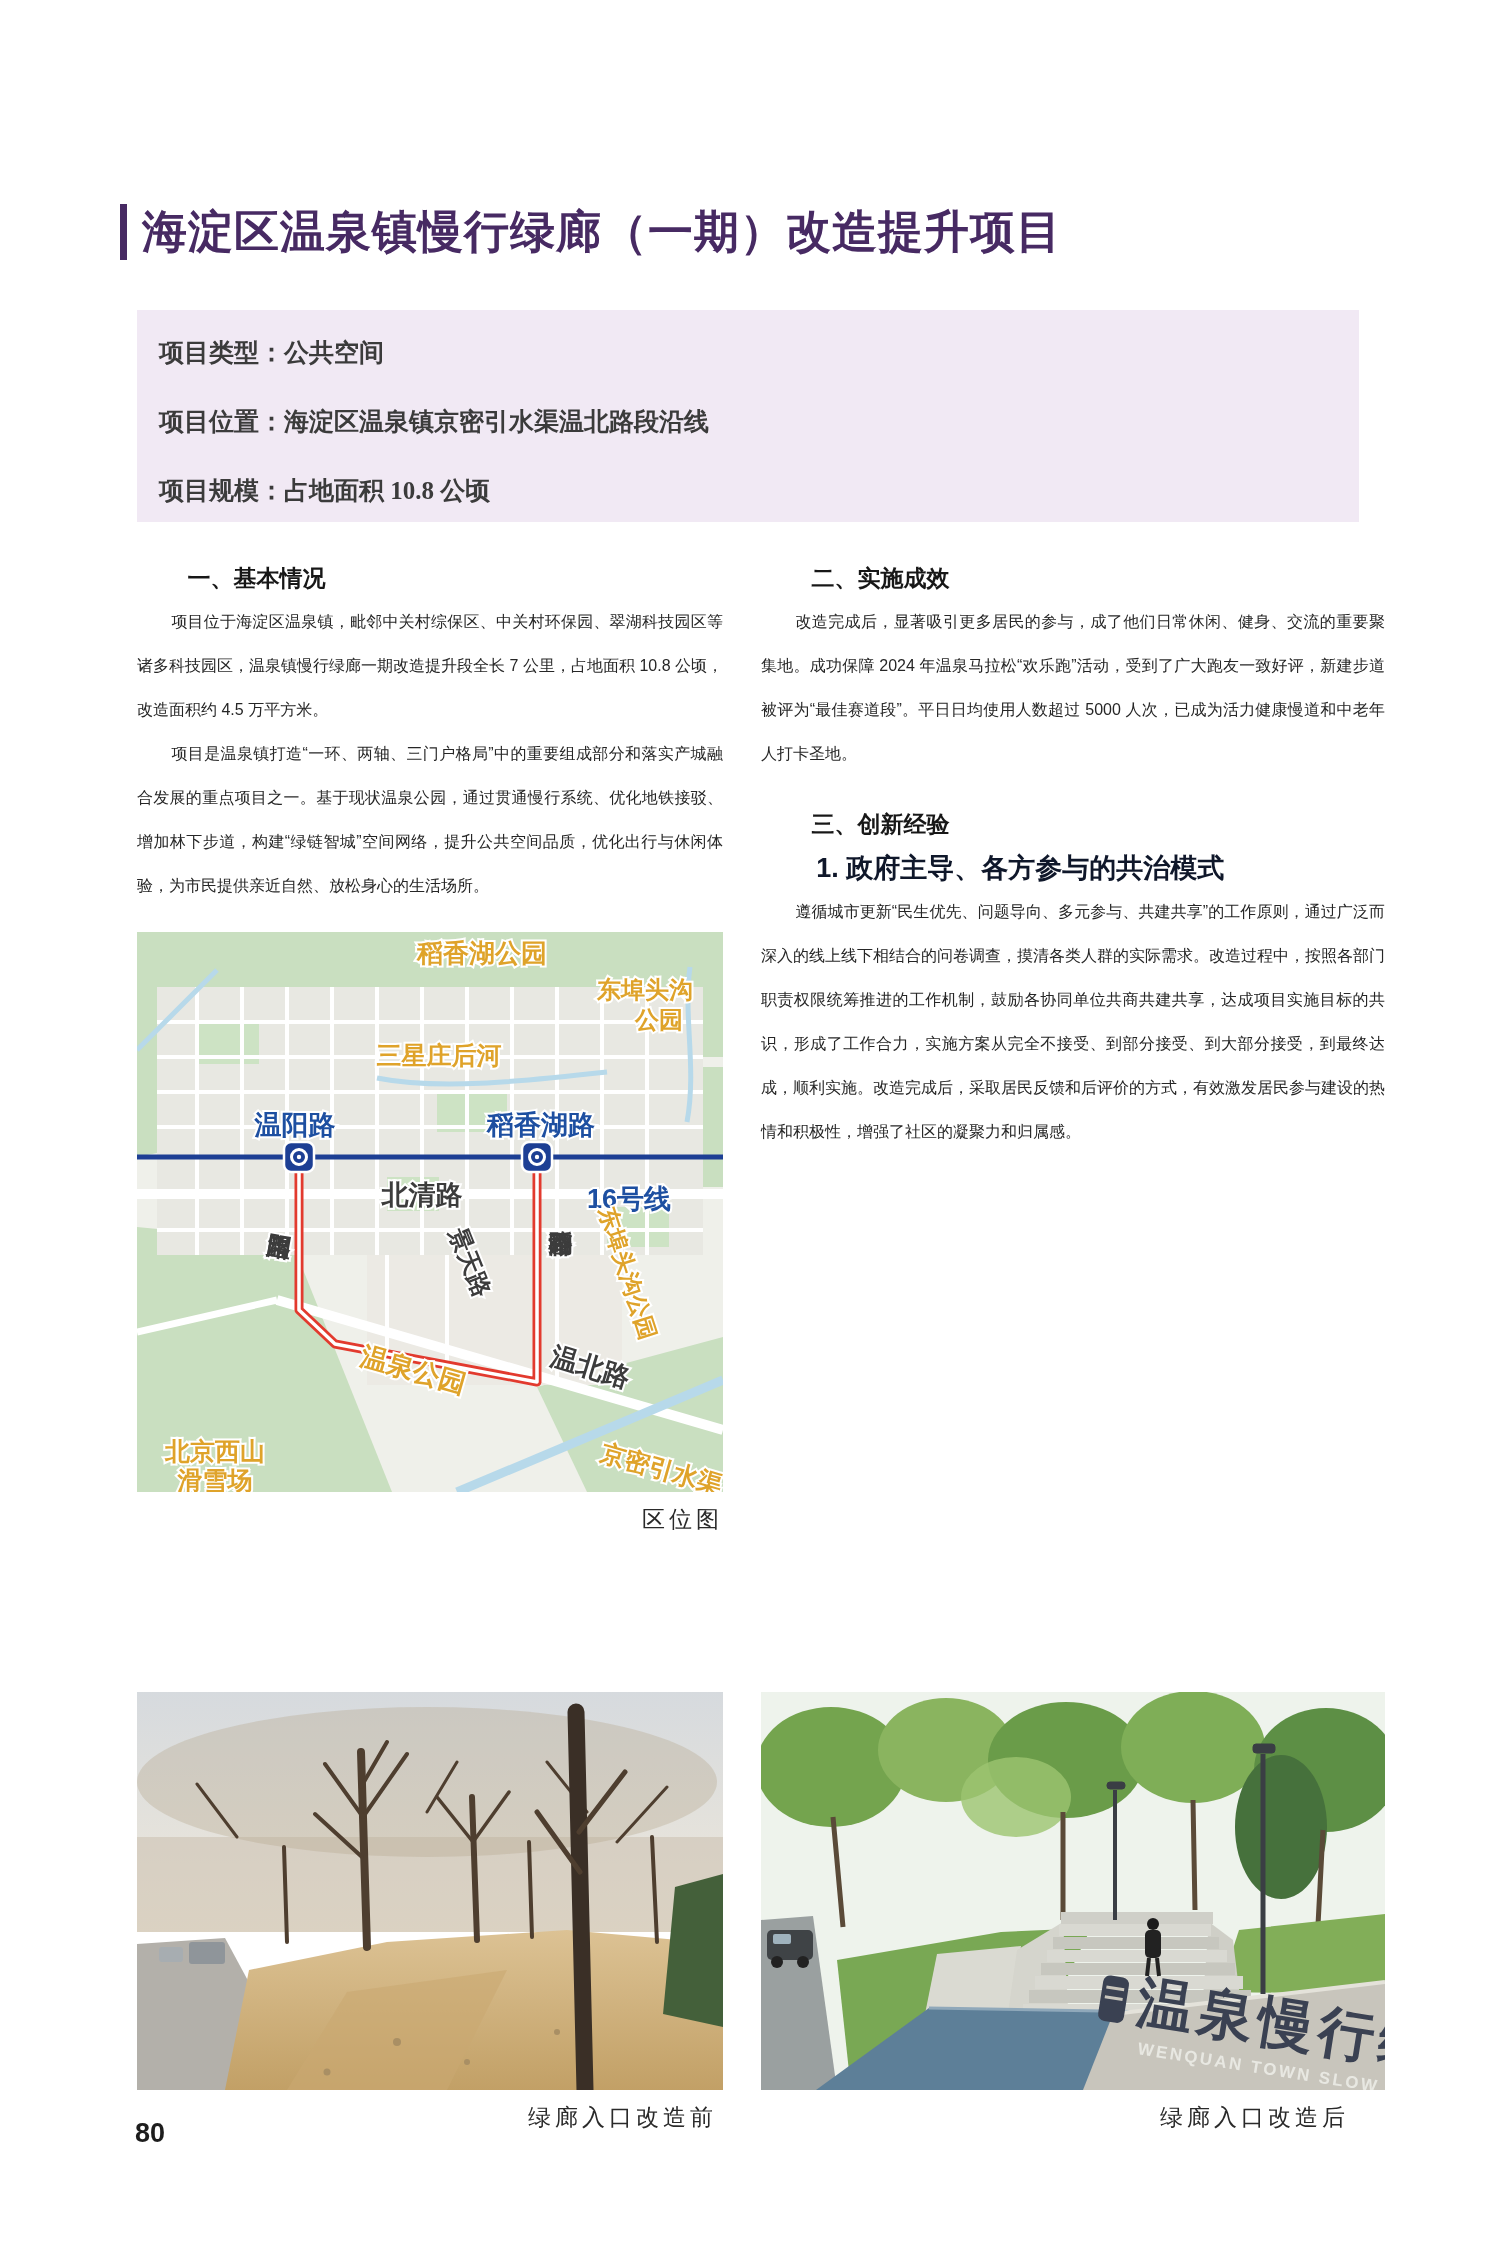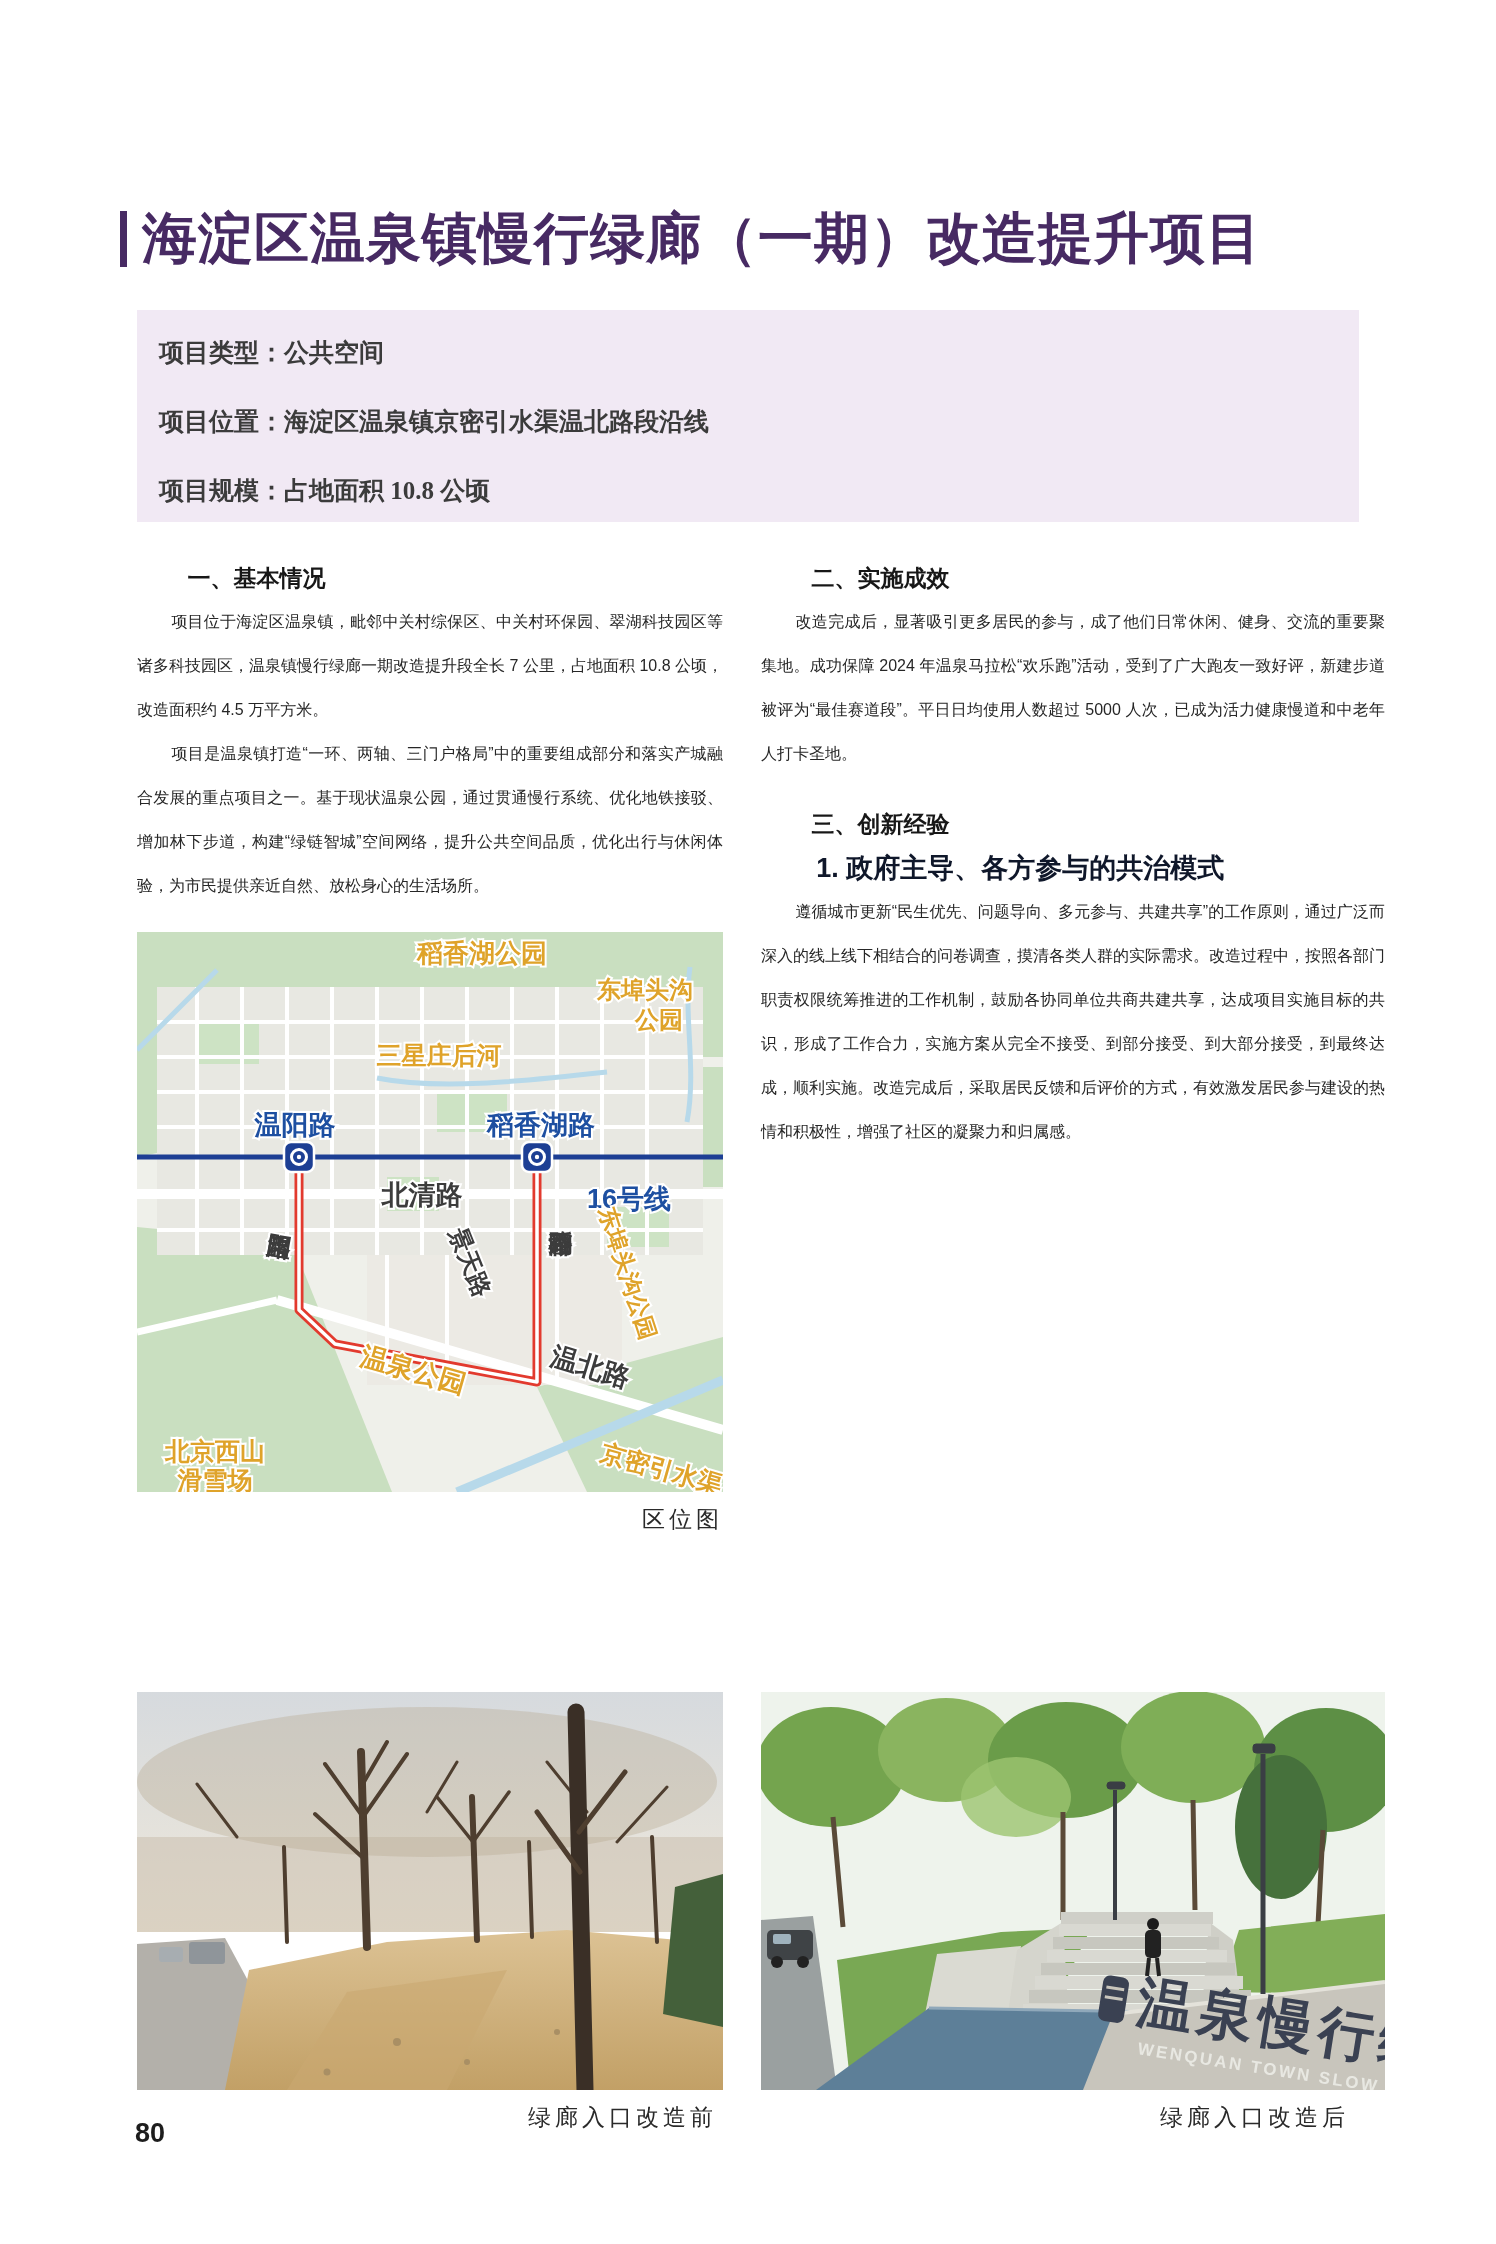--- a/index.html
+++ b/index.html
@@ -10,7 +10,7 @@
   }
   .title-block { position:absolute; left:120px; top:202px; display:flex; align-items:center; }
   .title-bar { width:7px; height:56px; background:#472a63; margin-right:15px; }
-  .title-block h1 { font-size:55px; font-weight:bold; color:#472a63; letter-spacing:1px; white-space:nowrap; }
+  .title-block h1 { font-size:45px; font-weight:bold; color:#472a63; letter-spacing:1px; white-space:nowrap; }
 
   .info-box {
     position:absolute; left:137px; top:310px; width:1222px; height:212px;

